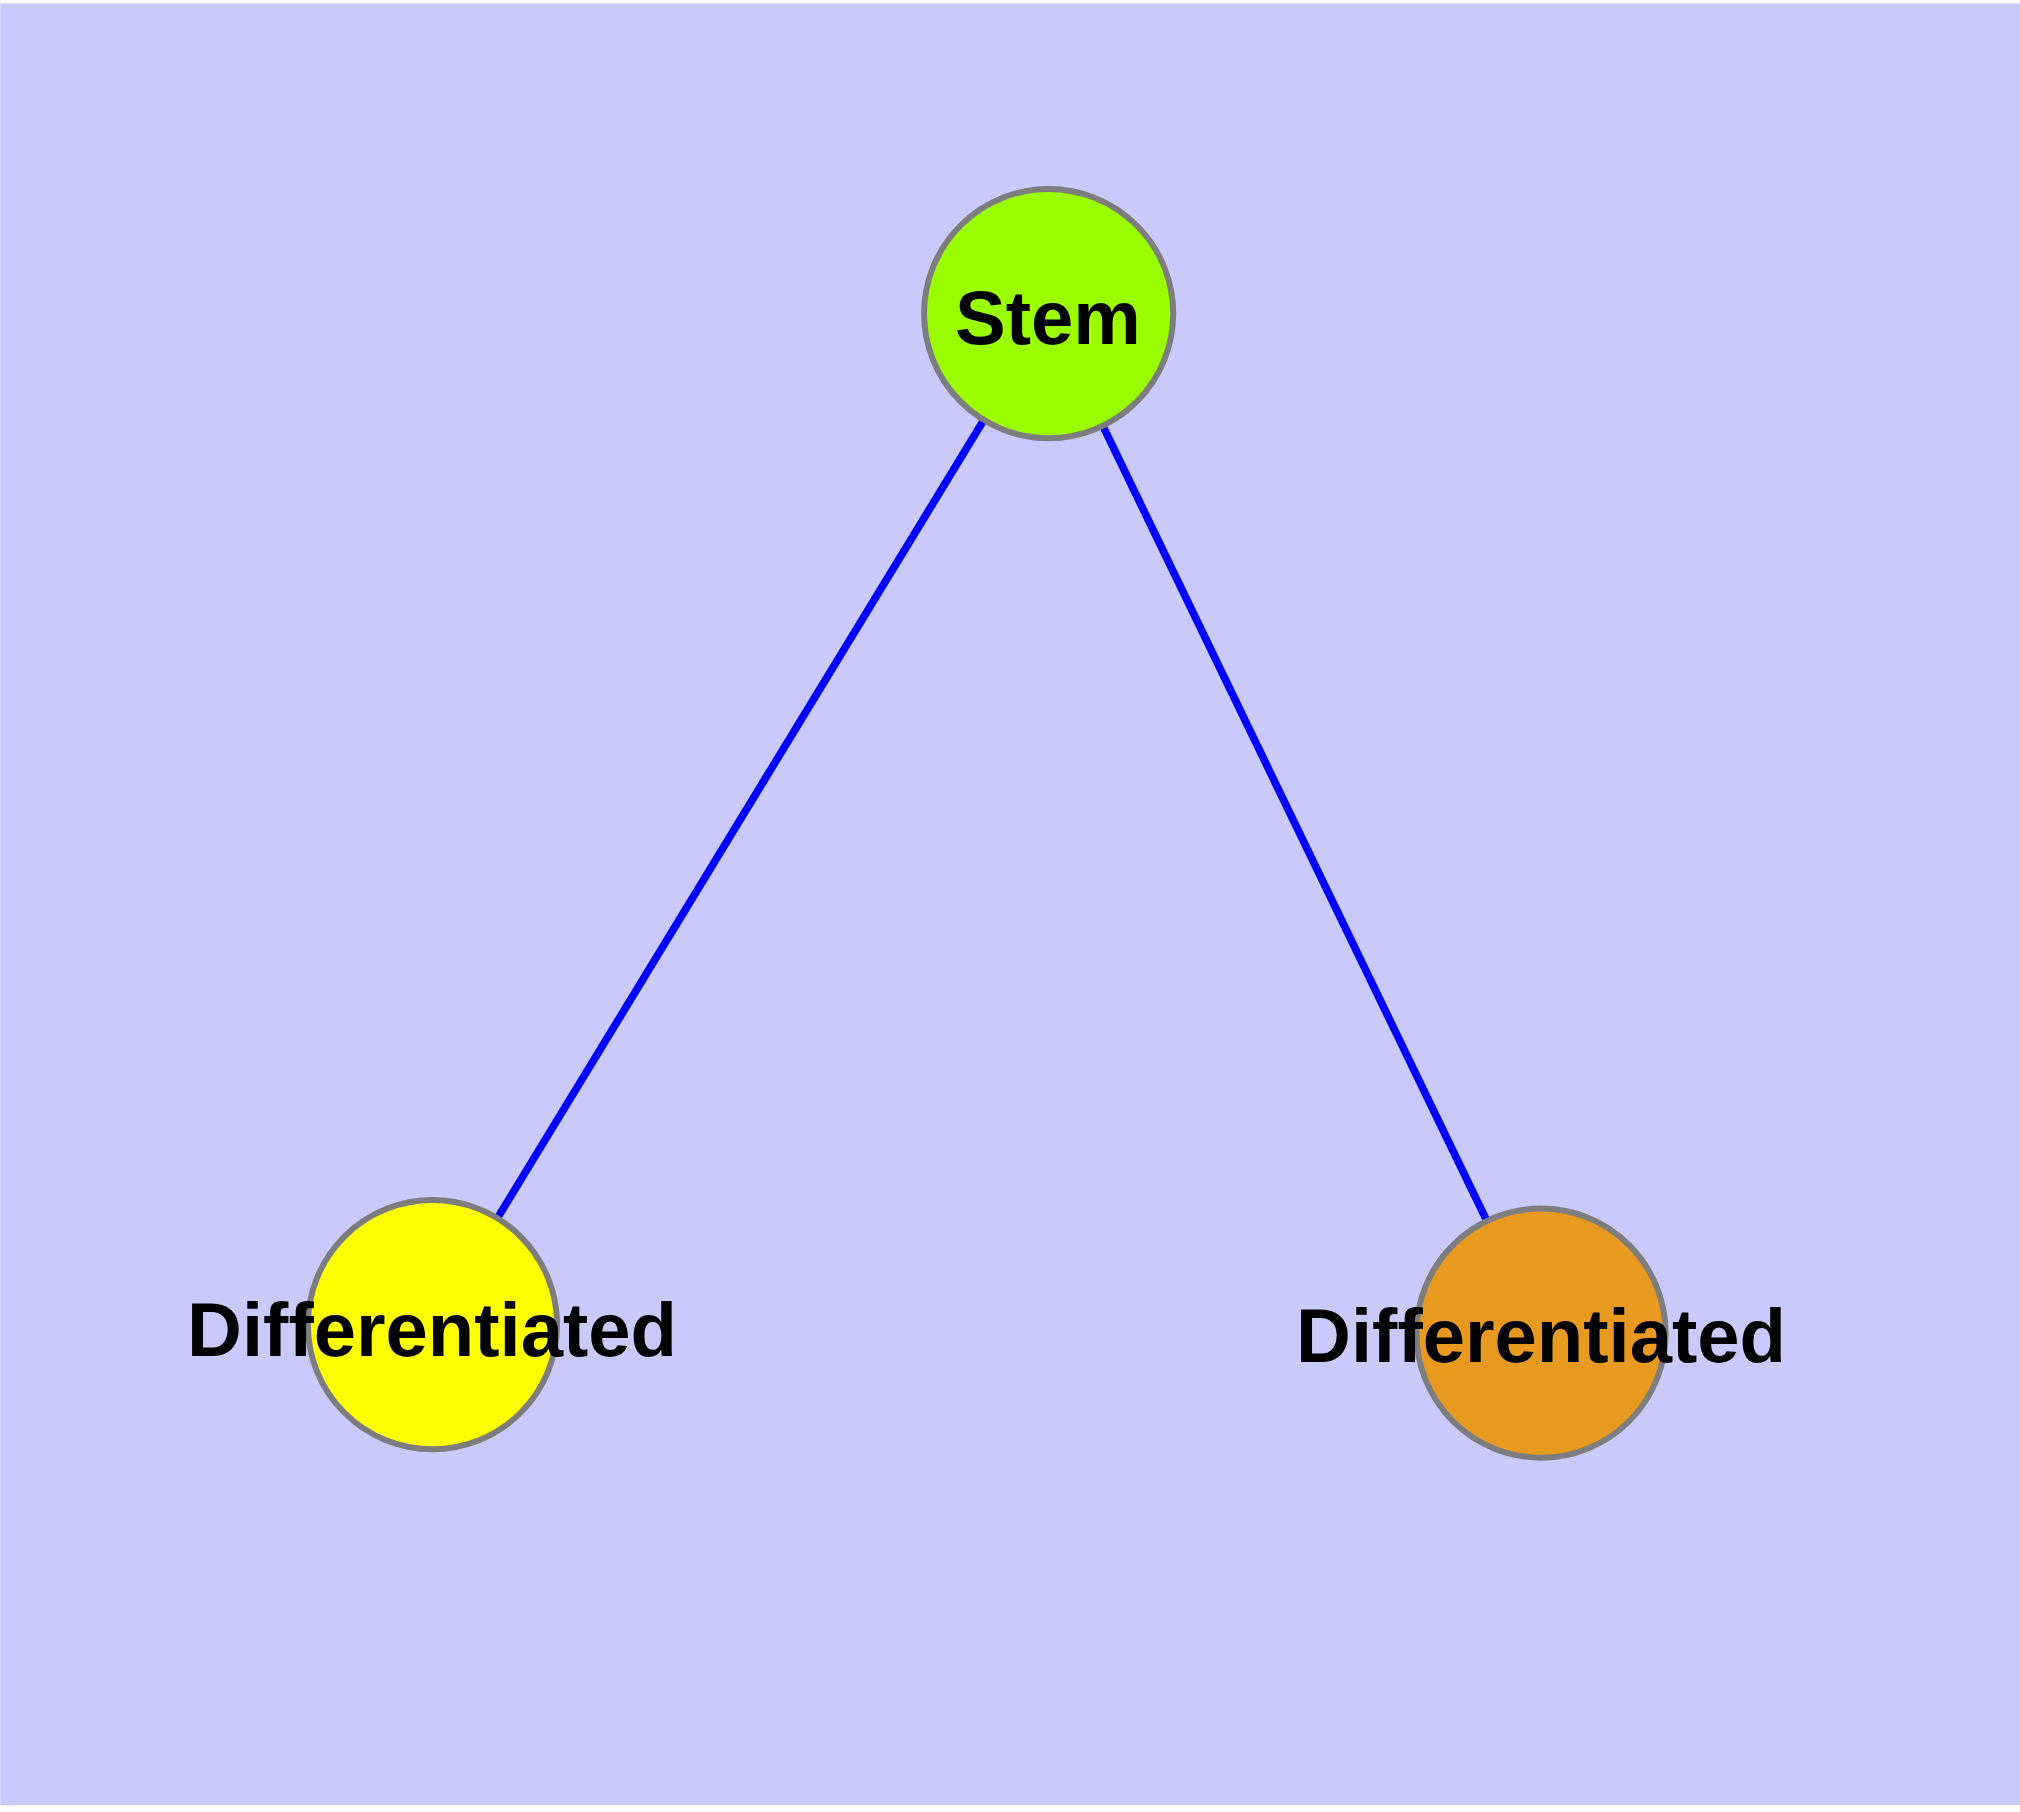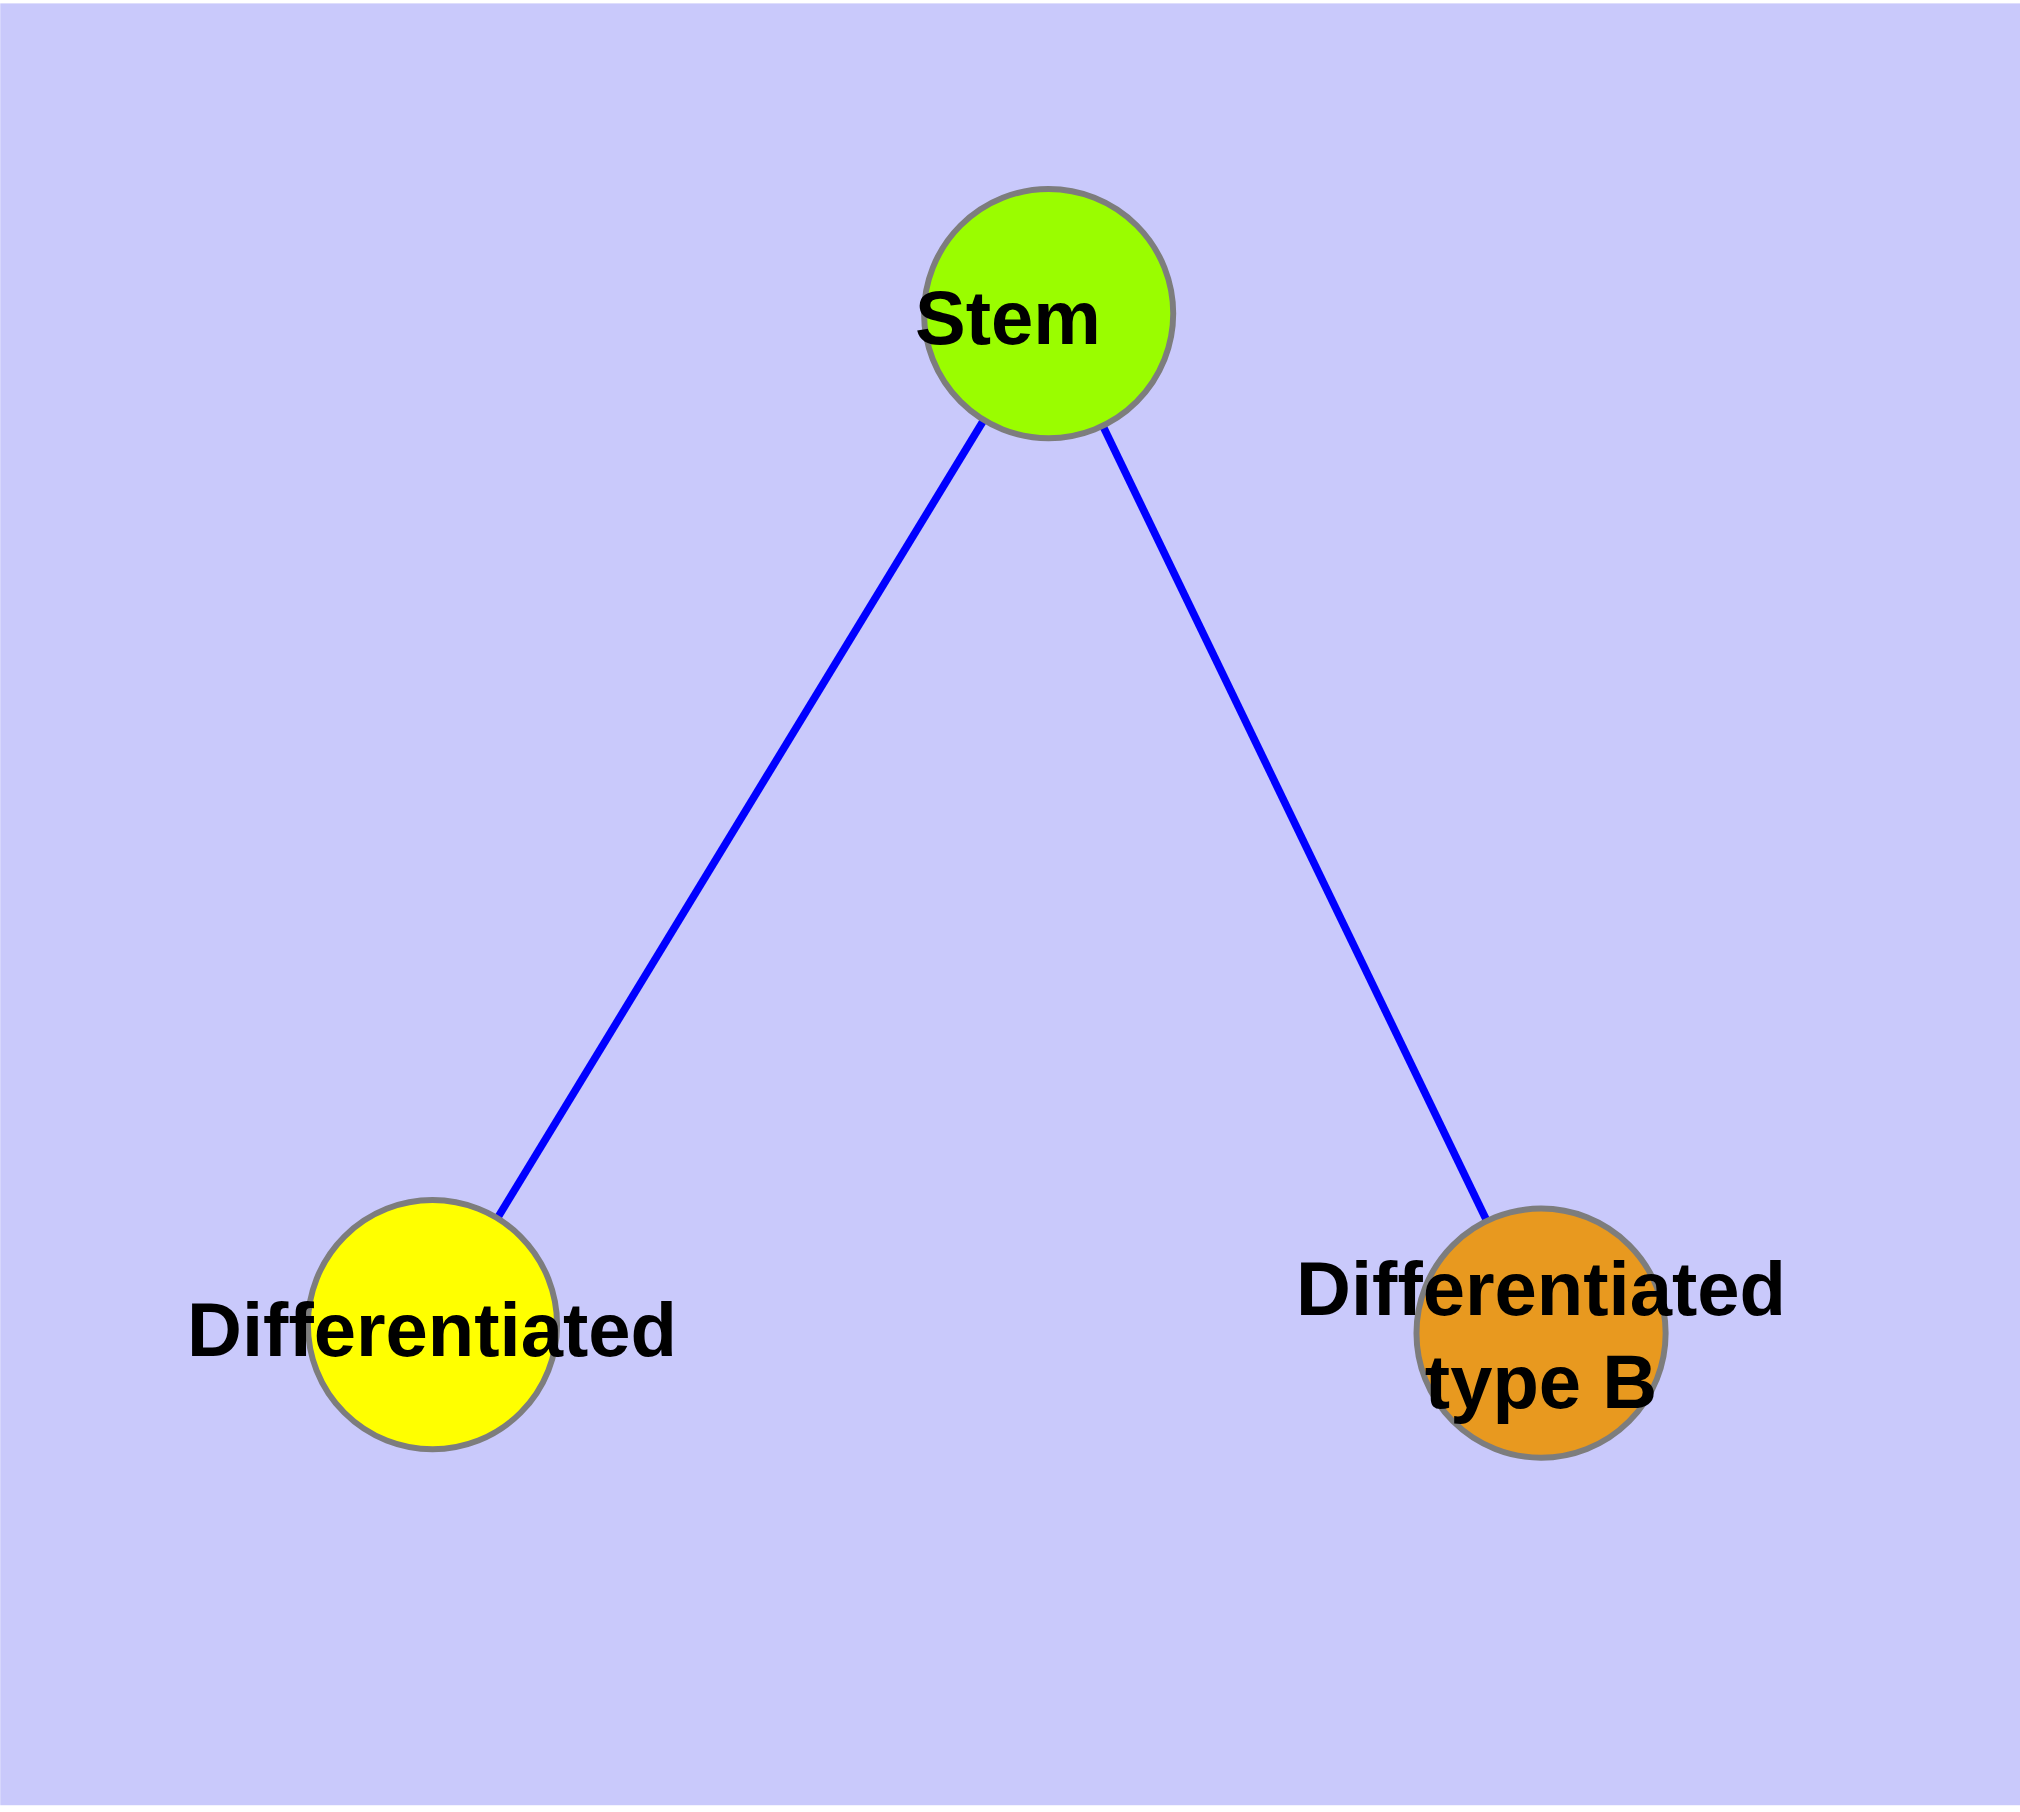--- a/index.html
+++ b/index.html
@@ -58,7 +58,7 @@
     <circle cx="1818" cy="1573" r="147" fill="#E8991F" stroke="#7D7D7D"></circle>
   </svg>
 
-  <div class="node-label" style="left:1008px; top:317px;">
+  <div class="node-label" style="left:1048px; top:317px;">
     <div>Stem</div>
   </div>
 

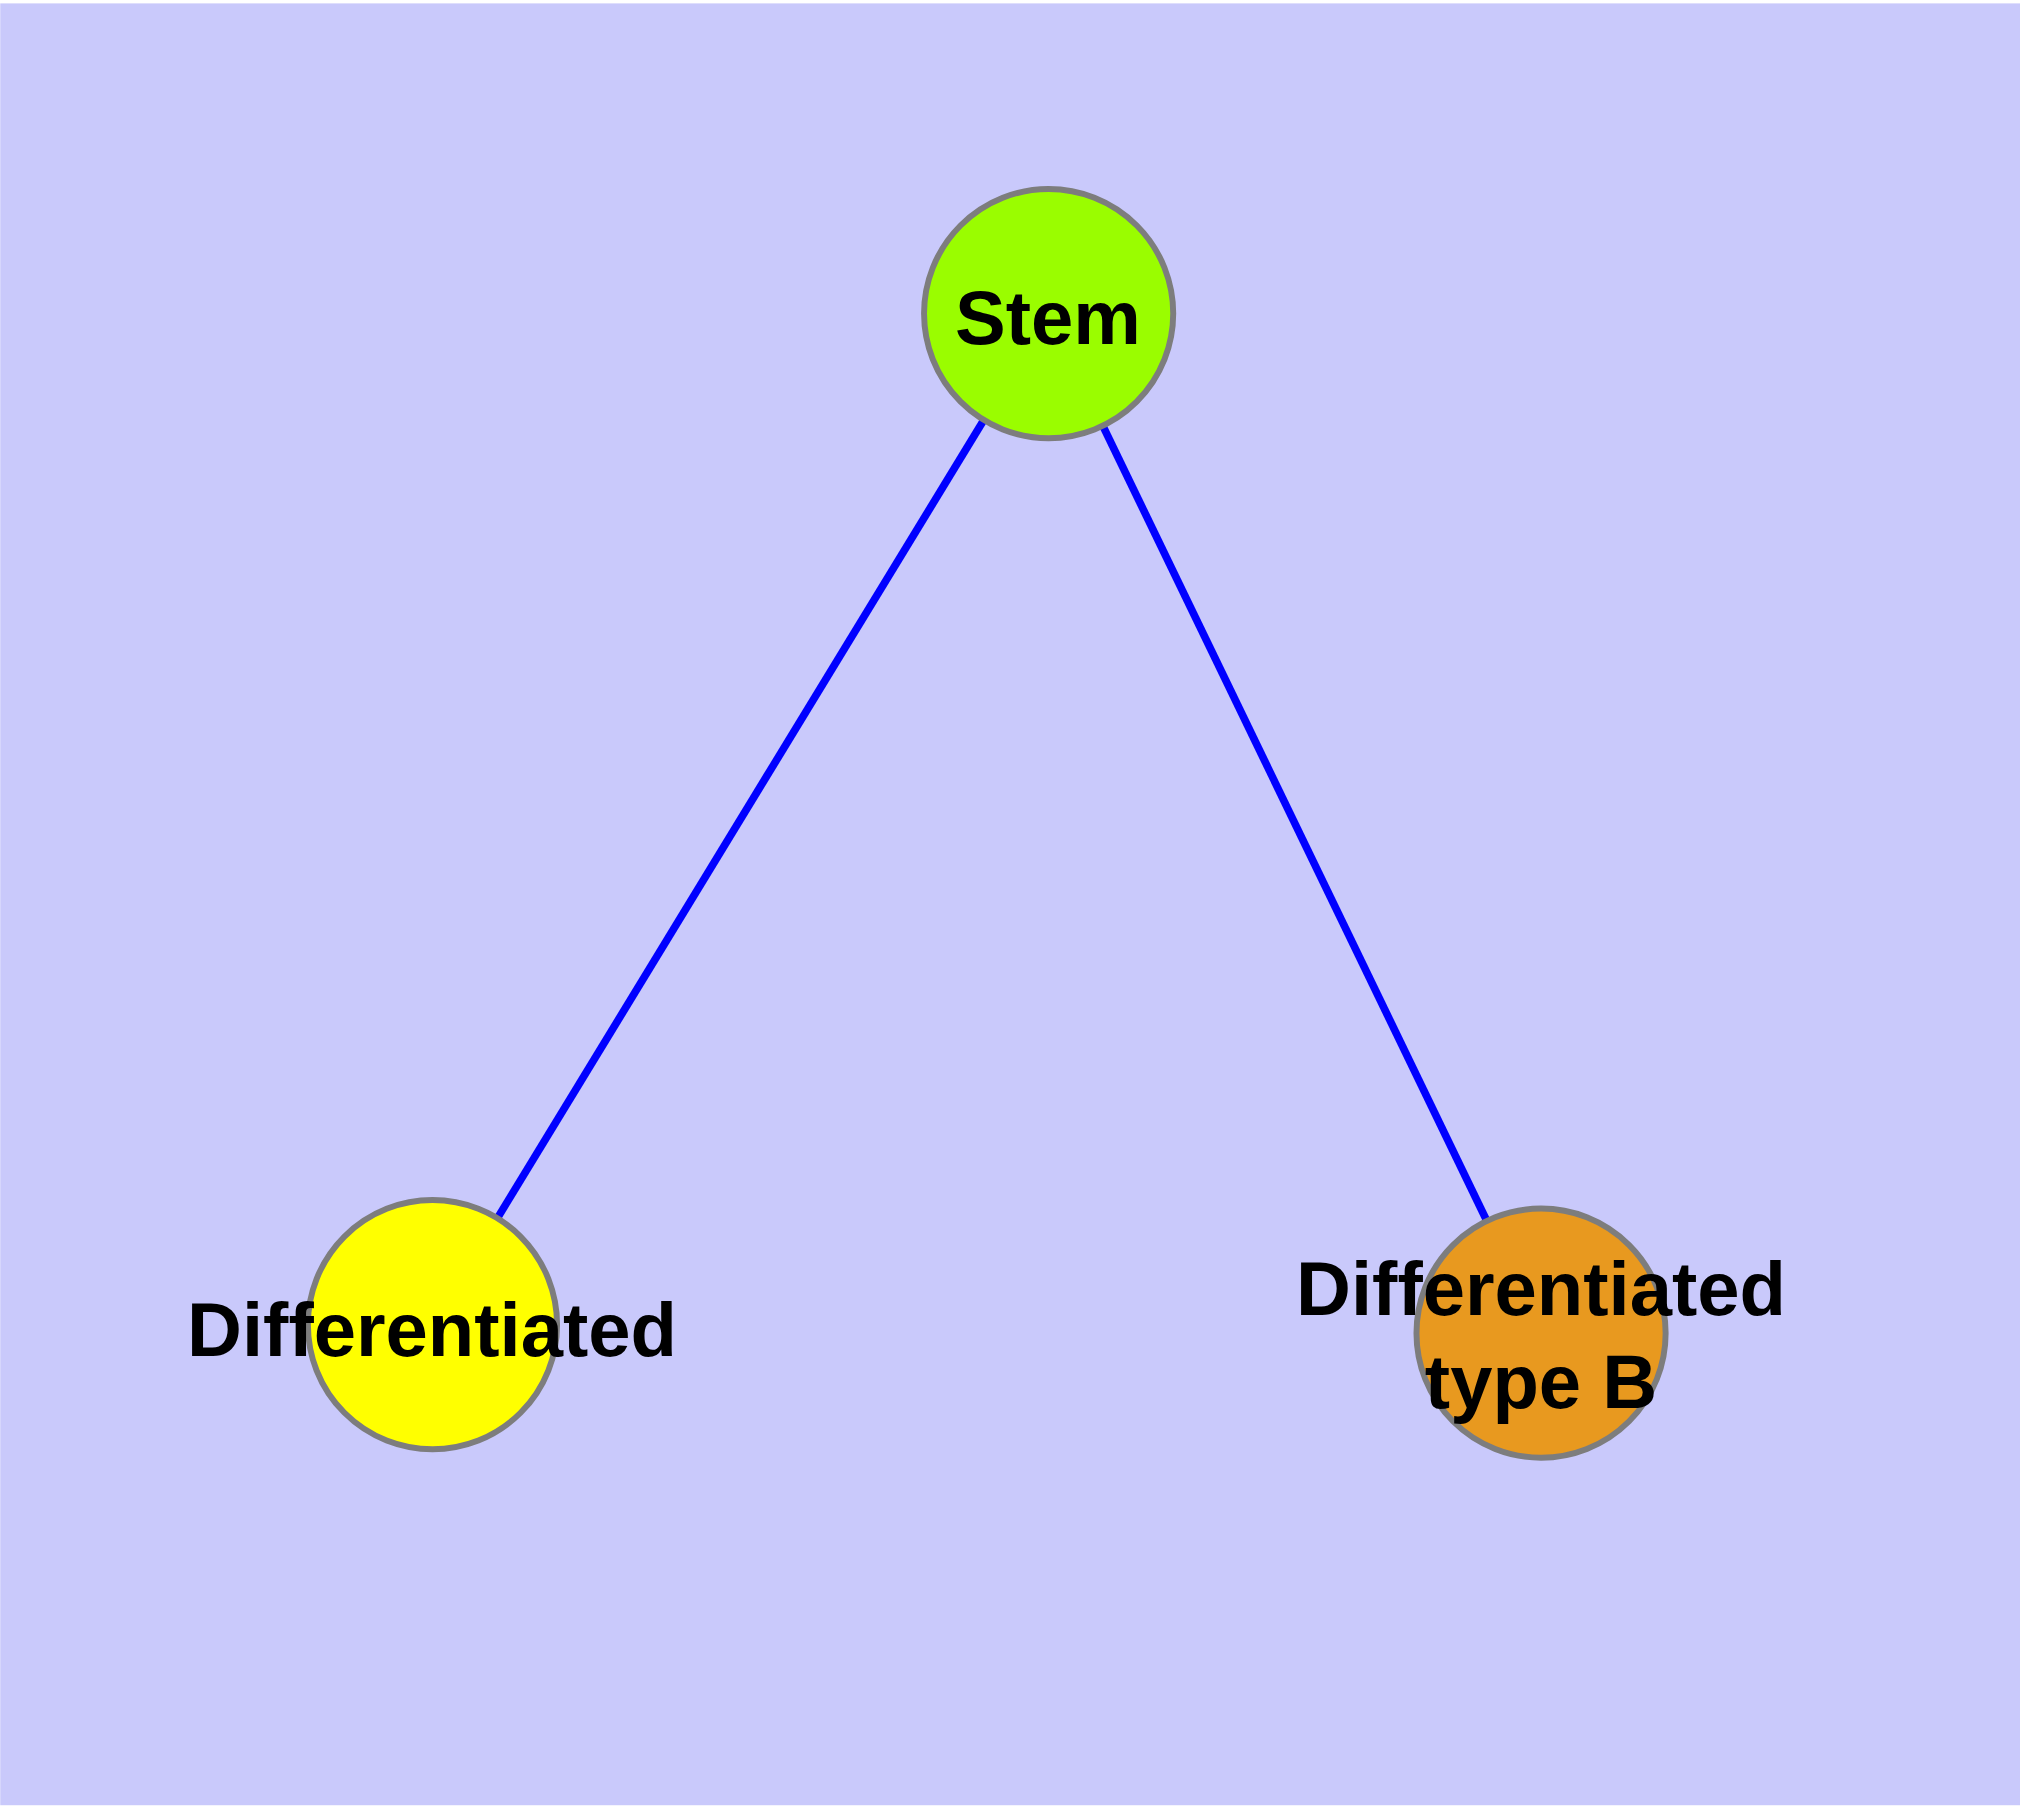--- a/index.html
+++ b/index.html
@@ -68,7 +68,6 @@
 
   <div class="node-label" style="left:1541px; top:1335px;">
     <div>Differentiated</div>
-    <div>type B</div>
   </div>
 
 </div>

